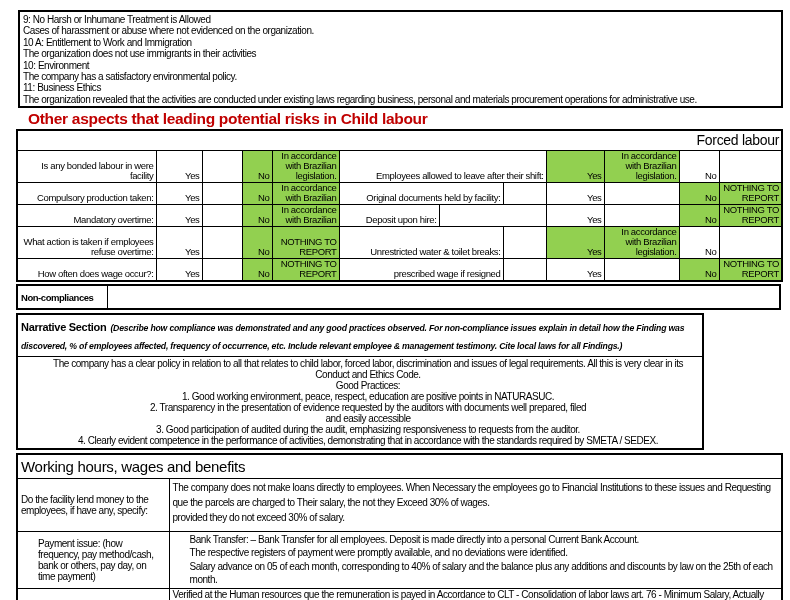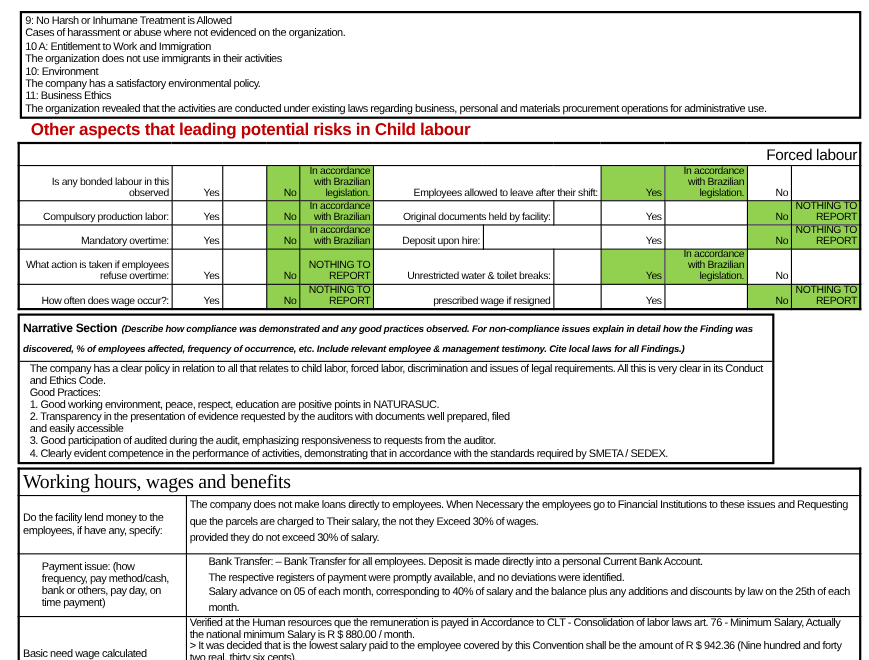--- a/index.html
+++ b/index.html
@@ -95,7 +95,7 @@
       <td class="sect" colspan="12">Forced labour</td>
     </tr>
     <tr class="hr1">
-      <td>Is any bonded labour in this observed</td>
+      <td>Is any bonded labour in were facility</td>
       <td>Yes</td>
       <td></td>
       <td class="g">No</td>

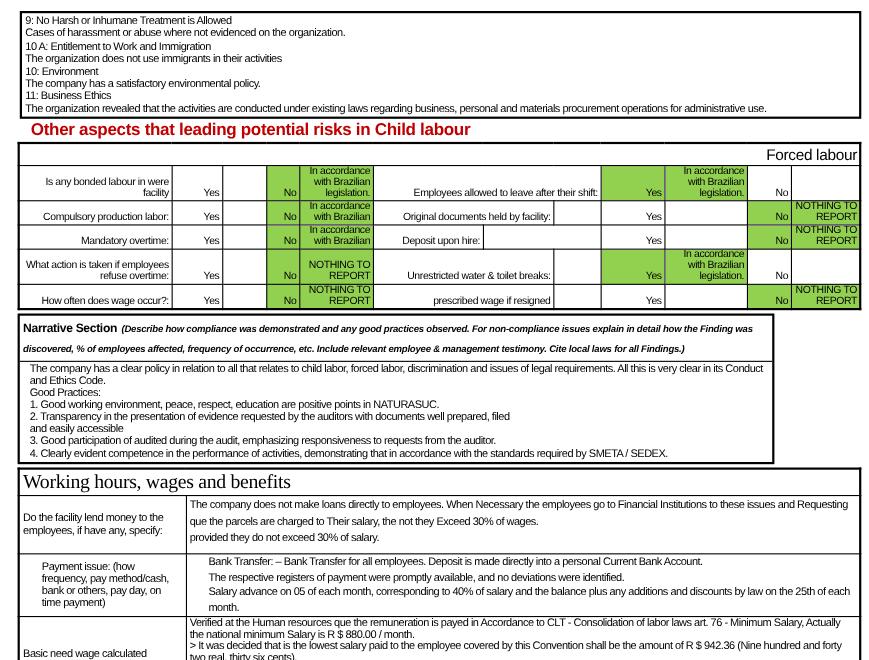--- a/index.html
+++ b/index.html
@@ -107,7 +107,7 @@
       <td></td>
     </tr>
     <tr class="hr2">
-      <td>Compulsory production labor:</td>
+      <td>Compulsory production taken:</td>
       <td>Yes</td>
       <td></td>
       <td class="g">No</td>

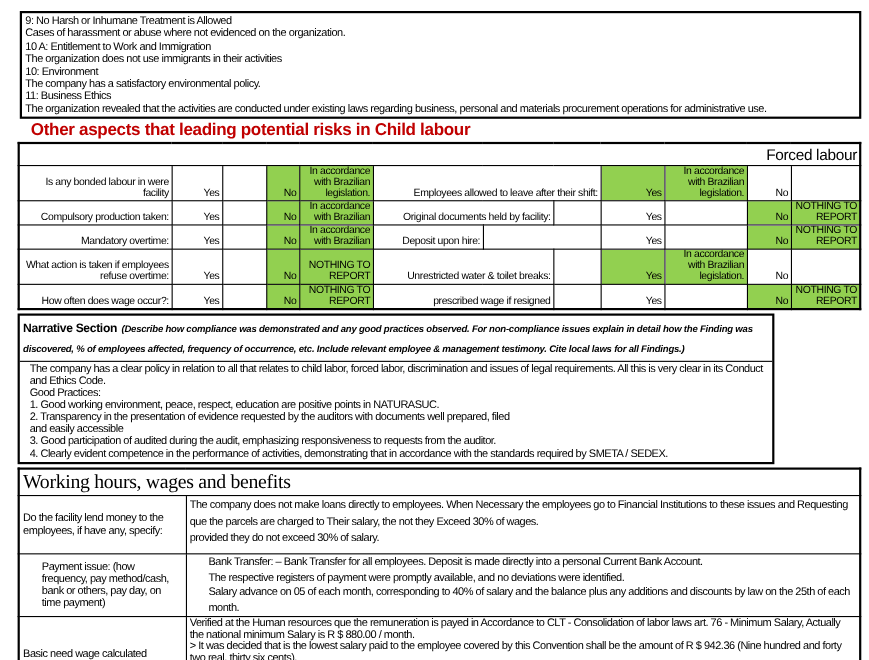--- a/index.html
+++ b/index.html
@@ -161,6 +161,10 @@
   </tbody>
     </table>
 
+  <div class="noncomp">
+    <div class="lbl">Non-compliances</div>
+    <div></div>
+  </div>
 
   <div class="narrative">
     <div class="hdr">

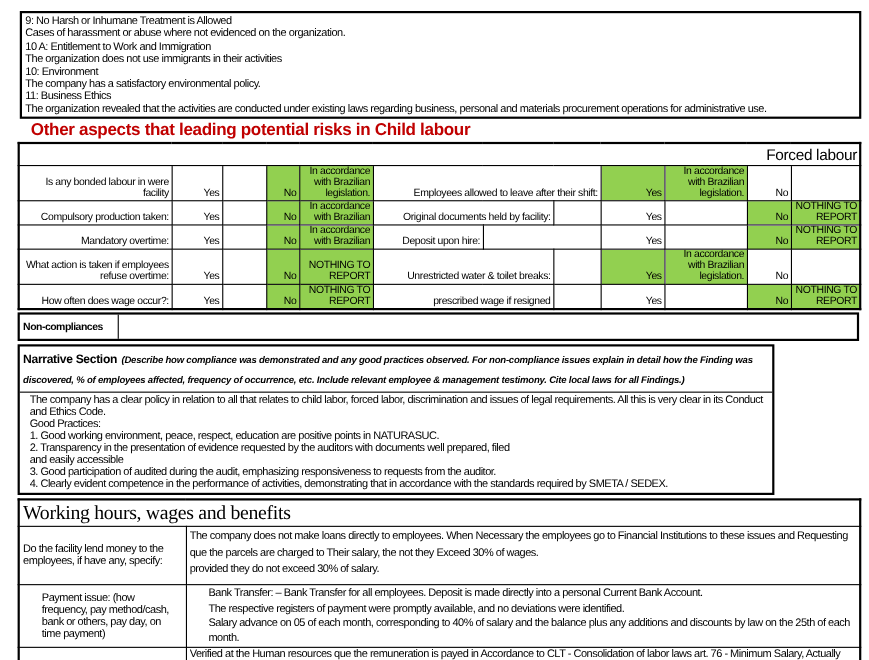--- a/index.html
+++ b/index.html
@@ -46,7 +46,7 @@
   .narrative .hdr { border-bottom:1px solid #000; padding:2px 3px 3px 3px; }
   .narrative .hdr b { font-size:11px; letter-spacing:-0.3px; }
   .narrative .hdr i { font-weight:bold; font-size:8.7px; letter-spacing:-0.2px; }
-  .narrative .body { padding:1px 3px 2px 9px; font-size:10px; line-height:11px; white-space:pre-wrap; }
+  .narrative .body { padding:1px 3px 2px 19px; font-size:10px; line-height:11px; white-space:pre-wrap;text-align:center; }
 
   
   .working { margin-top:3px; width:765px; border:2px solid #000; }

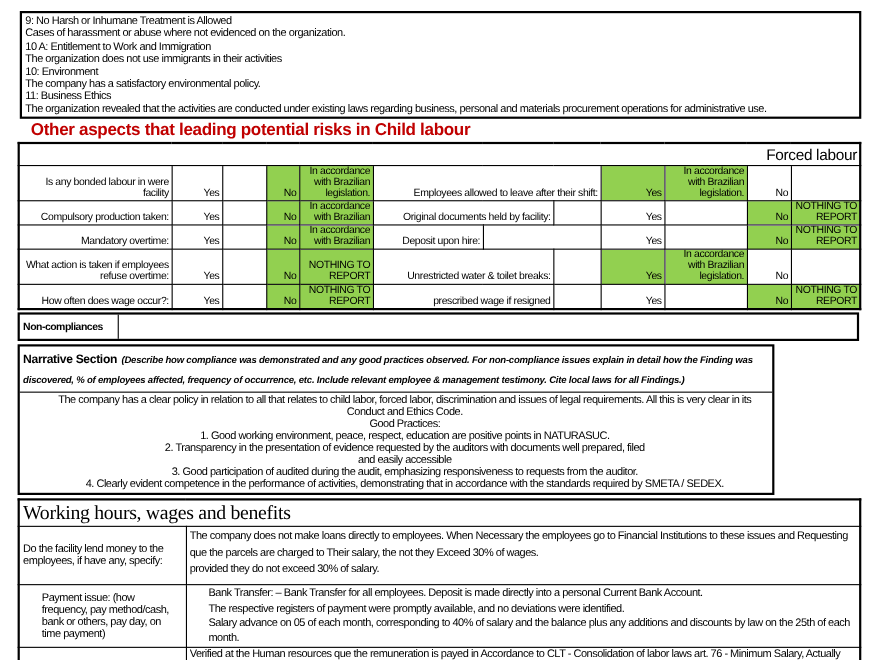--- a/index.html
+++ b/index.html
@@ -52,7 +52,7 @@
   .working { margin-top:3px; width:765px; border:2px solid #000; }
   .working td { border:1px solid #000; padding:1px 3px; font-size:10px;
                 letter-spacing:-0.45px; overflow:hidden; }
-  .working .sect { font-size:18px; letter-spacing:-0.3px; height:24px; padding-left:3px;font-family:Liberation Serif, serif; }
+  .working .sect { font-size:15px; letter-spacing:-0.3px; height:24px; padding-left:3px; }
   .working .lab { width:152px; vertical-align:middle; line-height:11px; }
   .working .val { white-space:pre-wrap; vertical-align:top; }
   .wrA td { height:53px;margin-left:12px; } .wrA .val { line-height:15px; }

